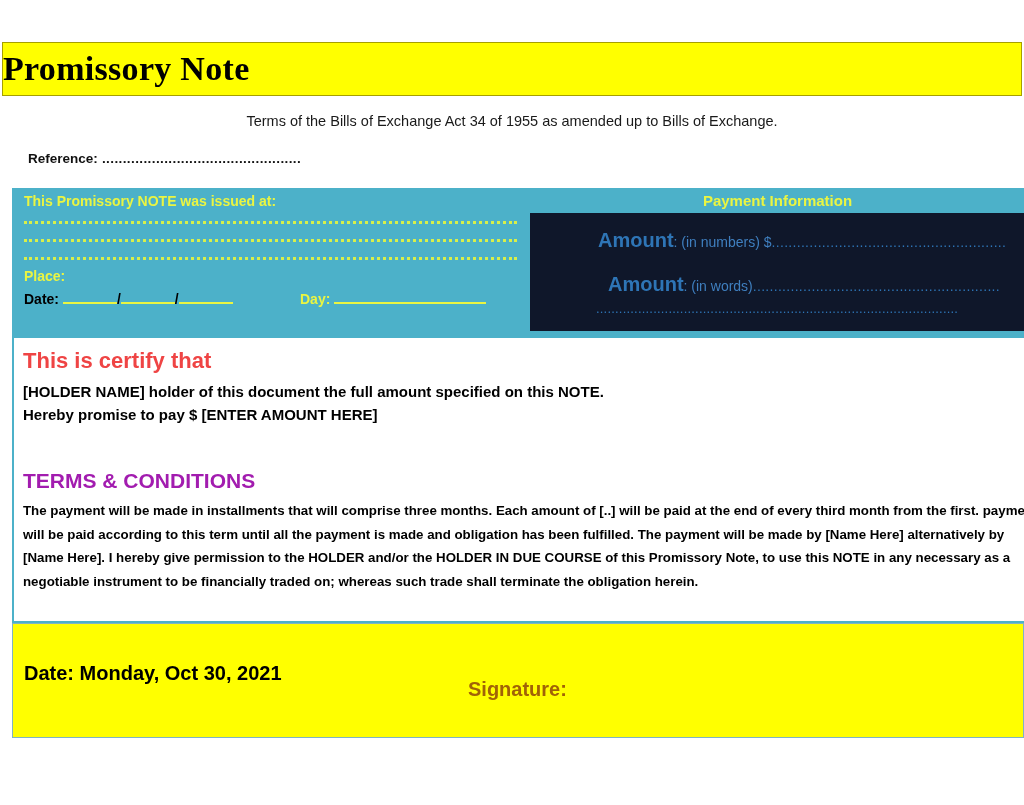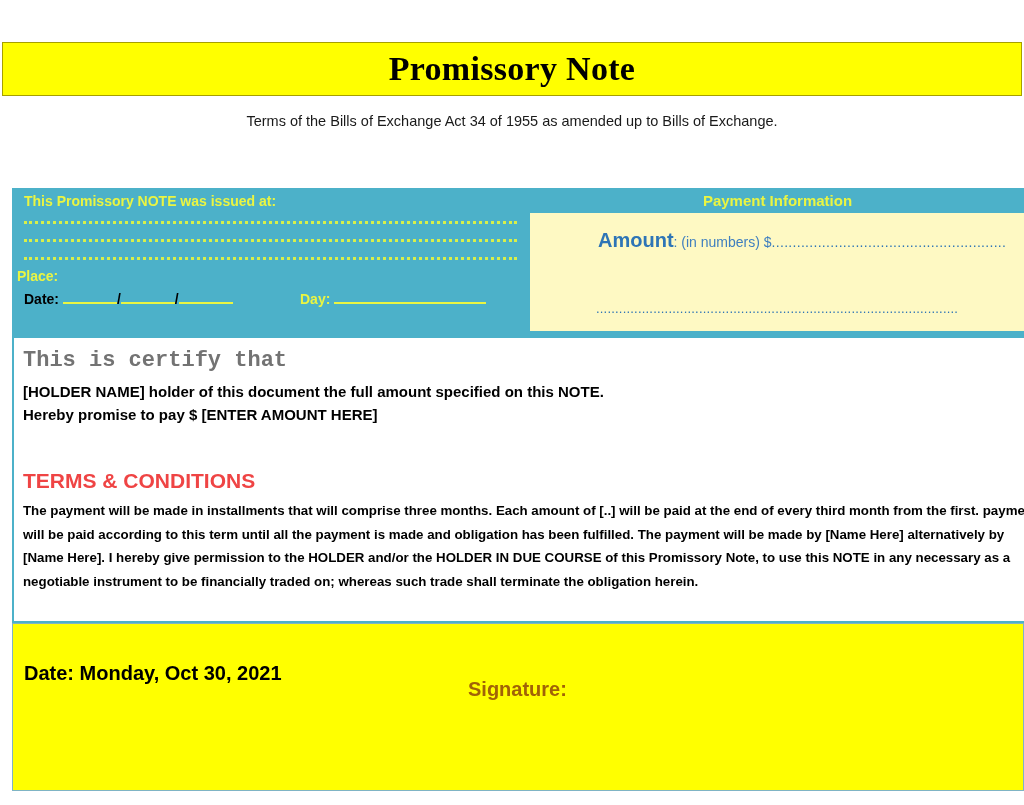--- a/index.html
+++ b/index.html
@@ -36,7 +36,7 @@
     box-sizing: border-box;
     display: flex;
     align-items: center;
-    justify-content: center;
+    justify-content: flex-start;
   }
   .title-text {
     font-family: "Liberation Serif", serif;

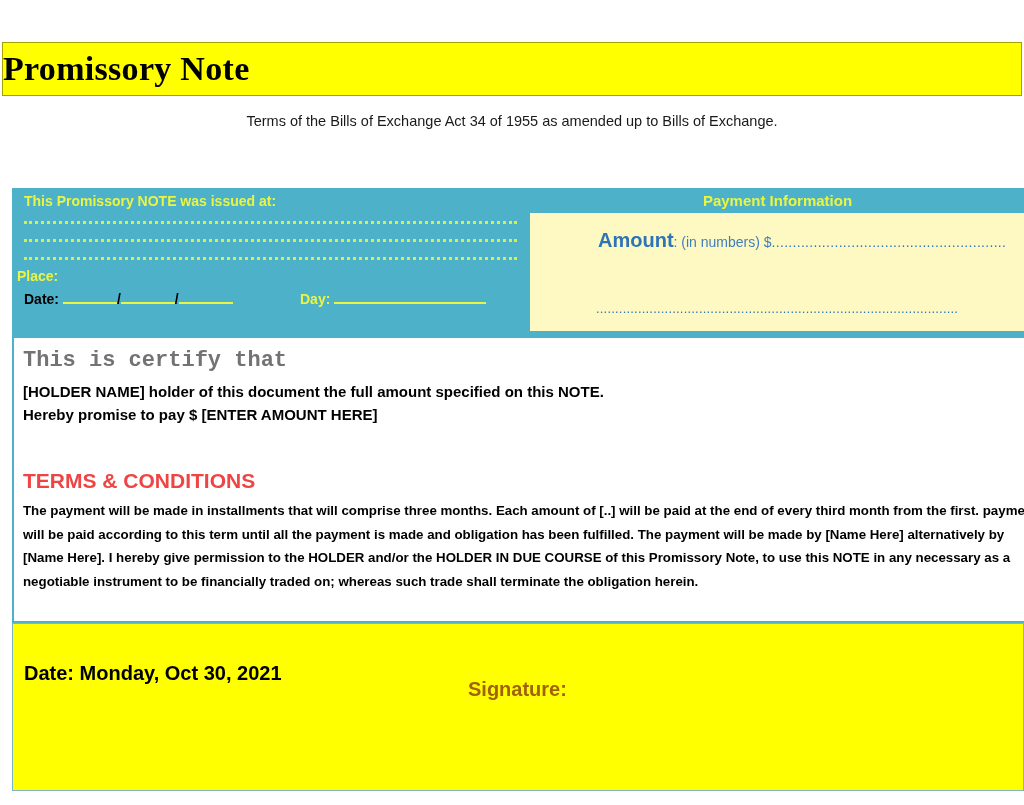--- a/index.html
+++ b/index.html
@@ -307,6 +307,9 @@
 
   <div class="subtitle">Terms of the Bills of Exchange Act 34 of 1955 as amended up to Bills of Exchange.</div>
 
+  <div class="reference">
+    <span>Reference:</span><span class="dots"> ................................................</span>
+  </div>
 
   <div class="teal-block">
 

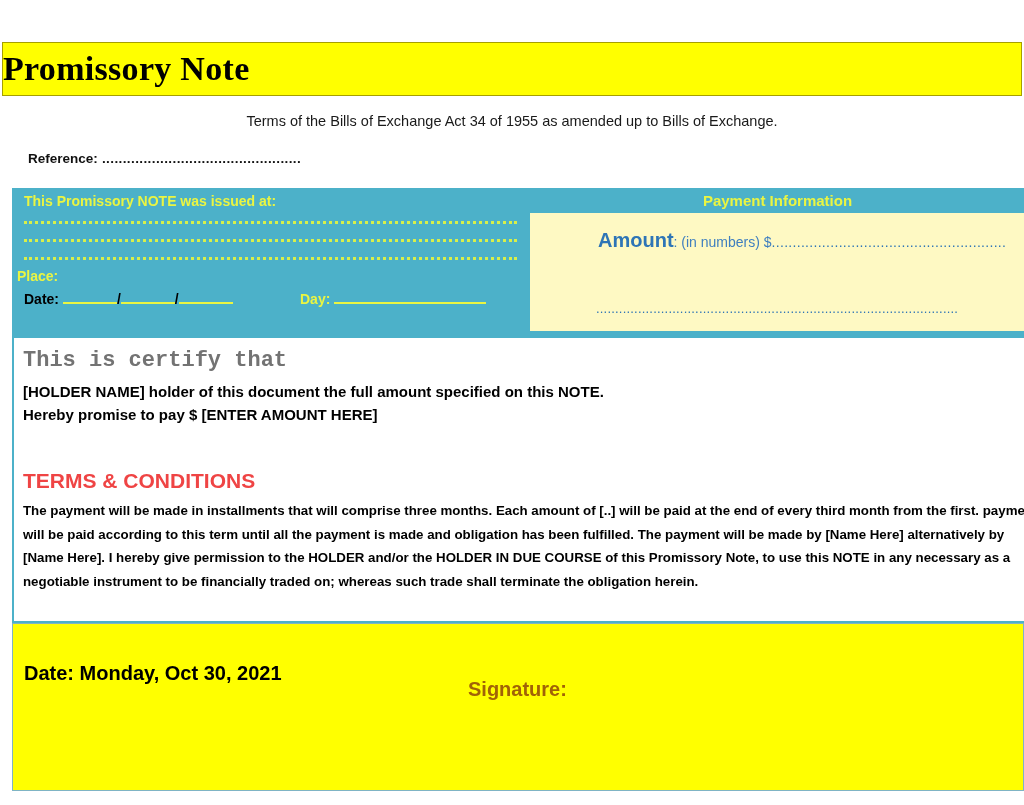--- a/index.html
+++ b/index.html
@@ -167,7 +167,7 @@
     top: 25px;
     width: 494px;
     height: 120px;
-    background: #fef9c3;
+    background: #0f172a;
     border-bottom: 2px solid #4cb1c9;
     box-sizing: border-box;
     padding-left: 40px;

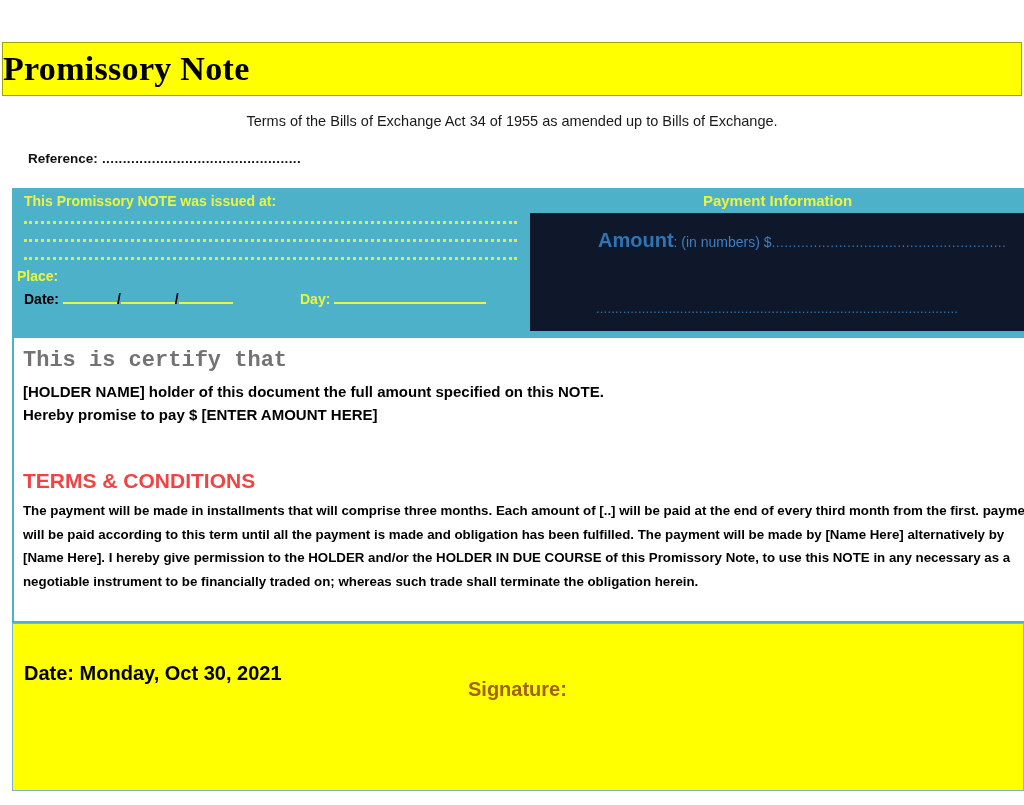--- a/index.html
+++ b/index.html
@@ -111,7 +111,7 @@
 
   .place-label {
     position: absolute;
-    left: 5px;
+    left: 12px;
     top: 80px;
     font-size: 14px;
     font-weight: bold;

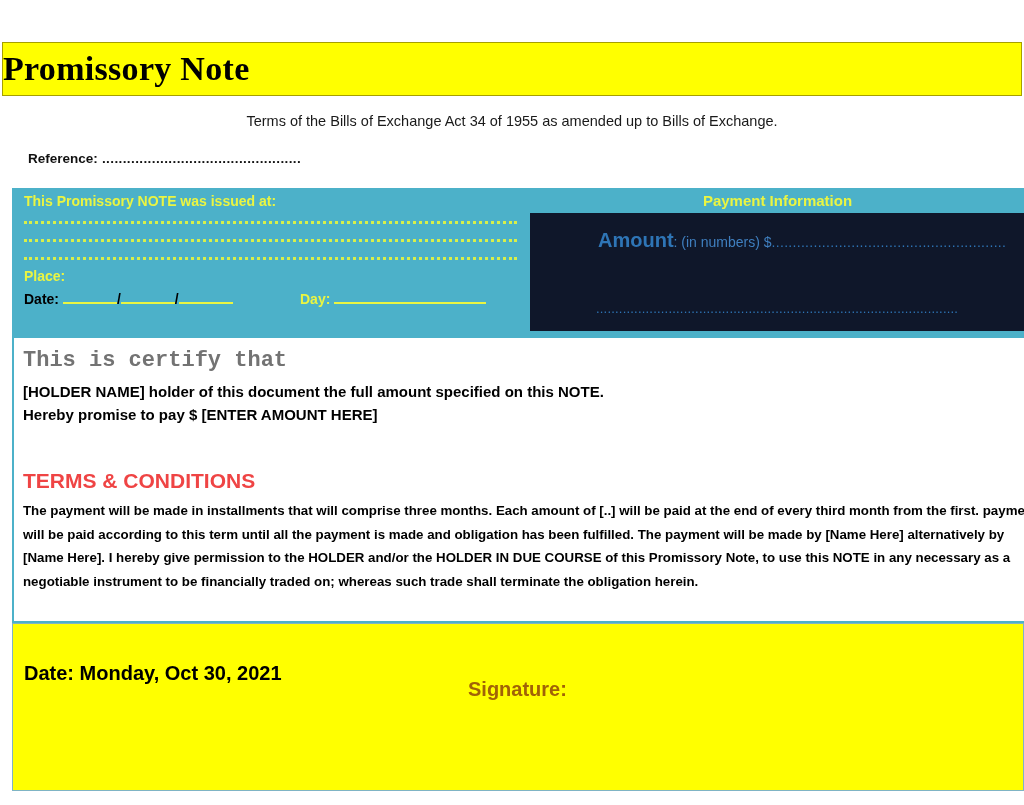--- a/index.html
+++ b/index.html
@@ -336,6 +336,9 @@
         <span class="amt-strong">Amount</span><span class="amt-small">: (in numbers)</span>
         <span class="amt-small">$</span><span class="dots-blue">........................................................</span>
       </div>
+      <div class="amount-line-2">
+        <span class="amt-strong">Amount</span><span class="amt-small">: (in words)</span><span class="dots-blue">...........................................................</span>
+      </div>
       <div class="amount-line-3">...............................................................................................</div>
     </div>
 

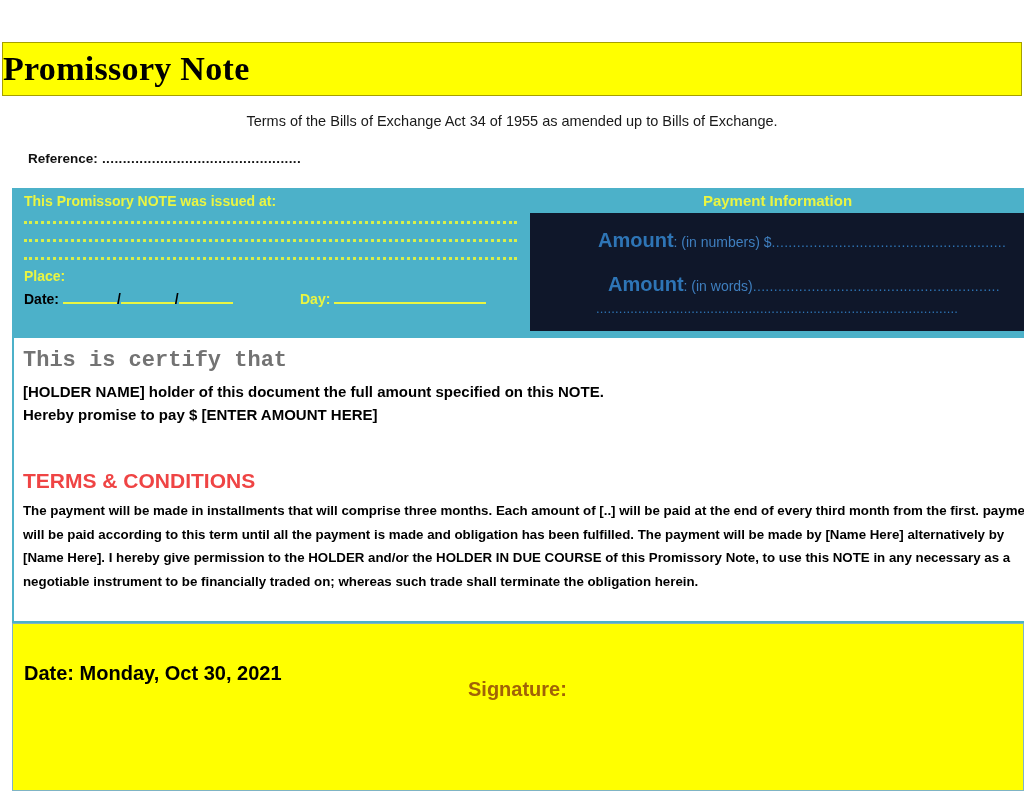--- a/index.html
+++ b/index.html
@@ -230,8 +230,7 @@
     top: 10px;
     font-size: 22px;
     font-weight: bold;
-    color: #737373;
-    font-family: Liberation Mono, monospace;
+    color: #ef4444;
   }
   .certify-lines {
     position: absolute;

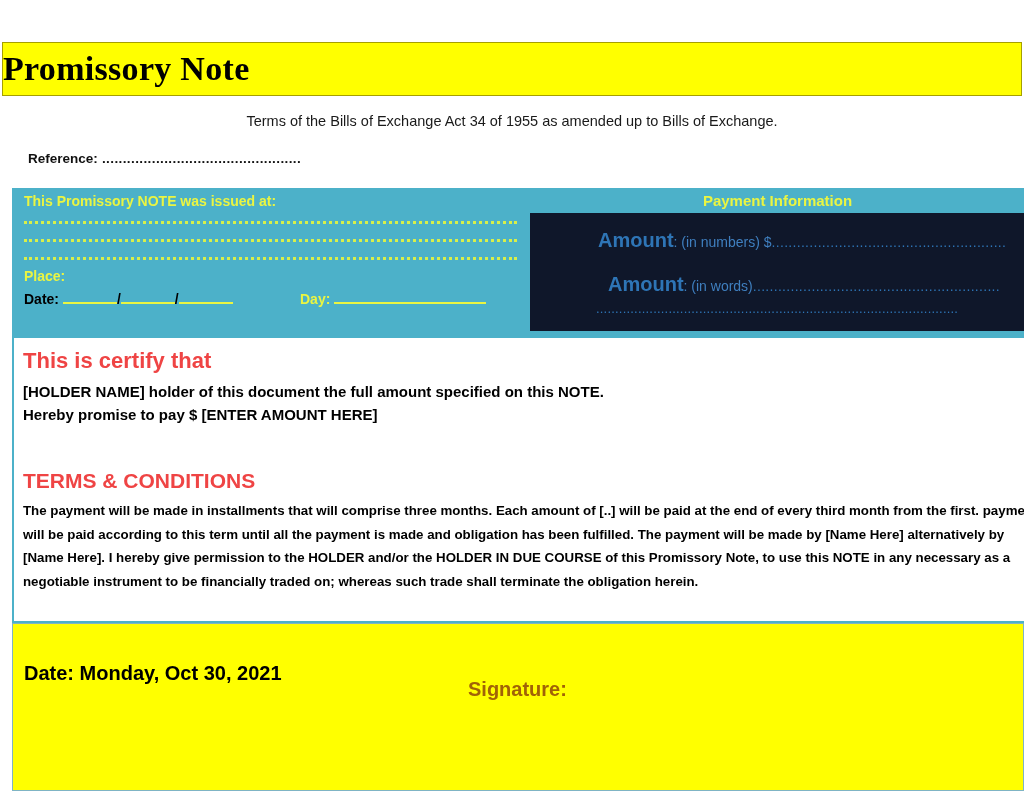--- a/index.html
+++ b/index.html
@@ -251,7 +251,7 @@
     top: 131px;
     font-size: 21px;
     font-weight: bold;
-    color: #ef4444;
+    color: #a21caf;
   }
   .terms-body {
     position: absolute;

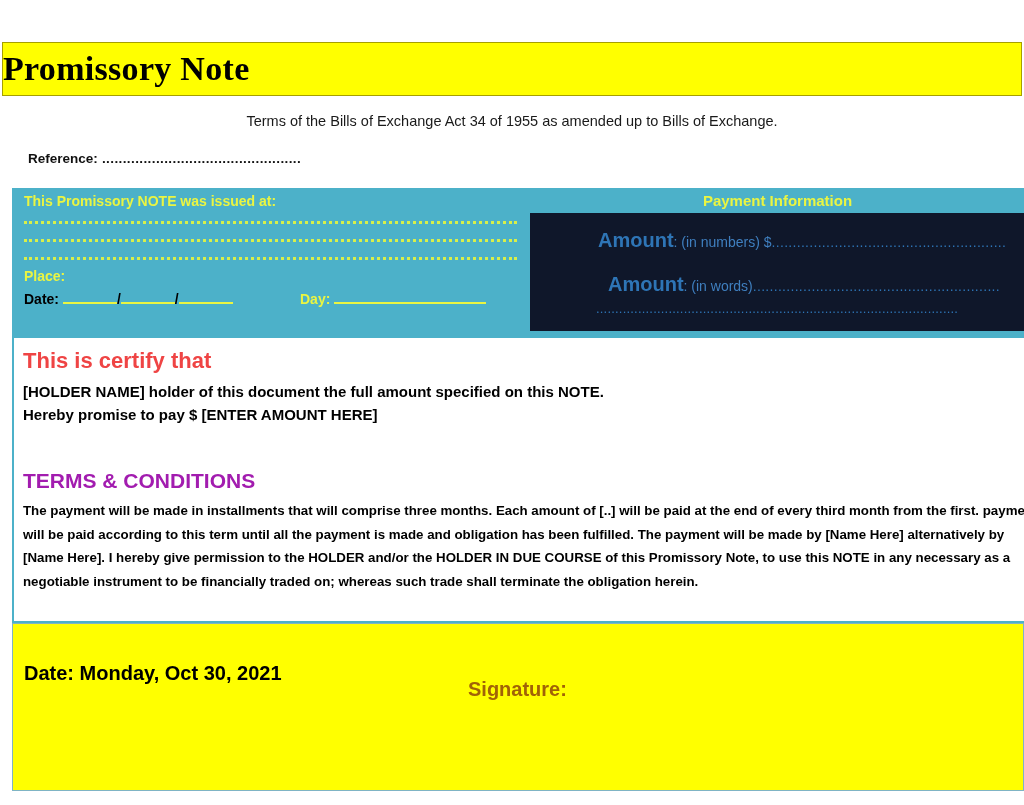--- a/index.html
+++ b/index.html
@@ -271,7 +271,7 @@
     left: 12px;
     top: 623px;
     width: 1012px;
-    height: 168px;
+    height: 115px;
     background: #ffff00;
     border: 1px solid #7fb4c4;
     box-sizing: border-box;

